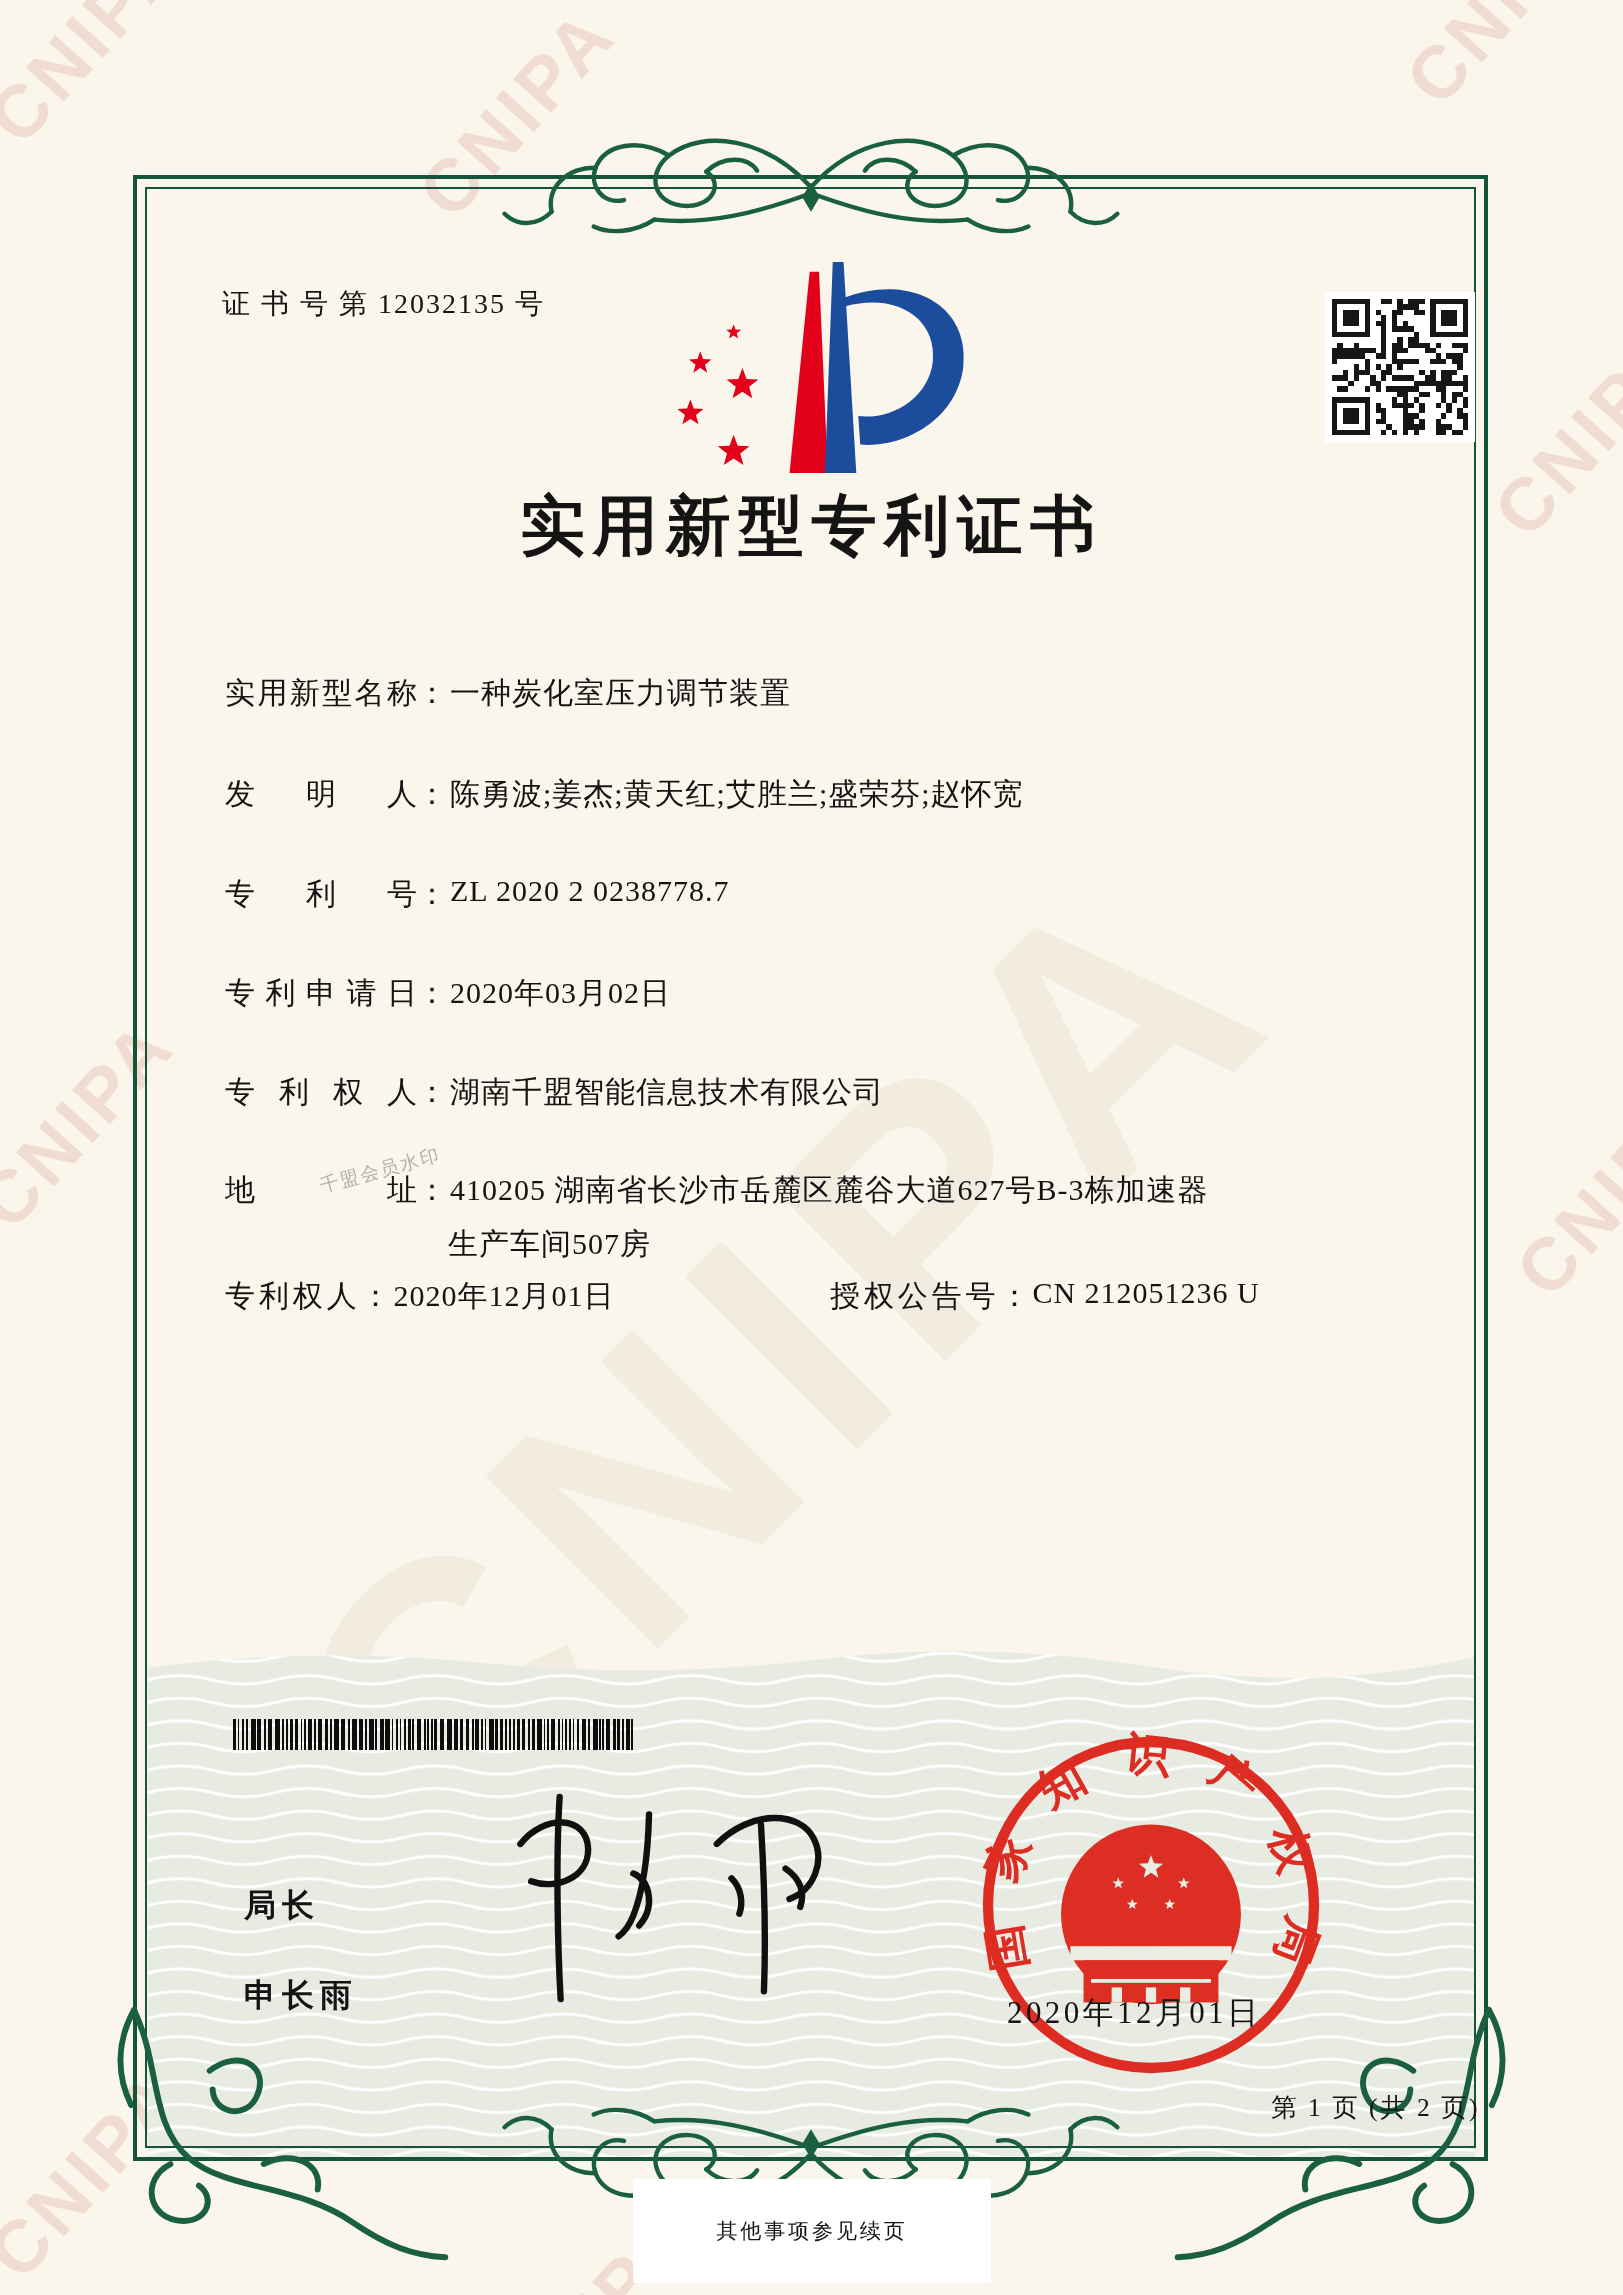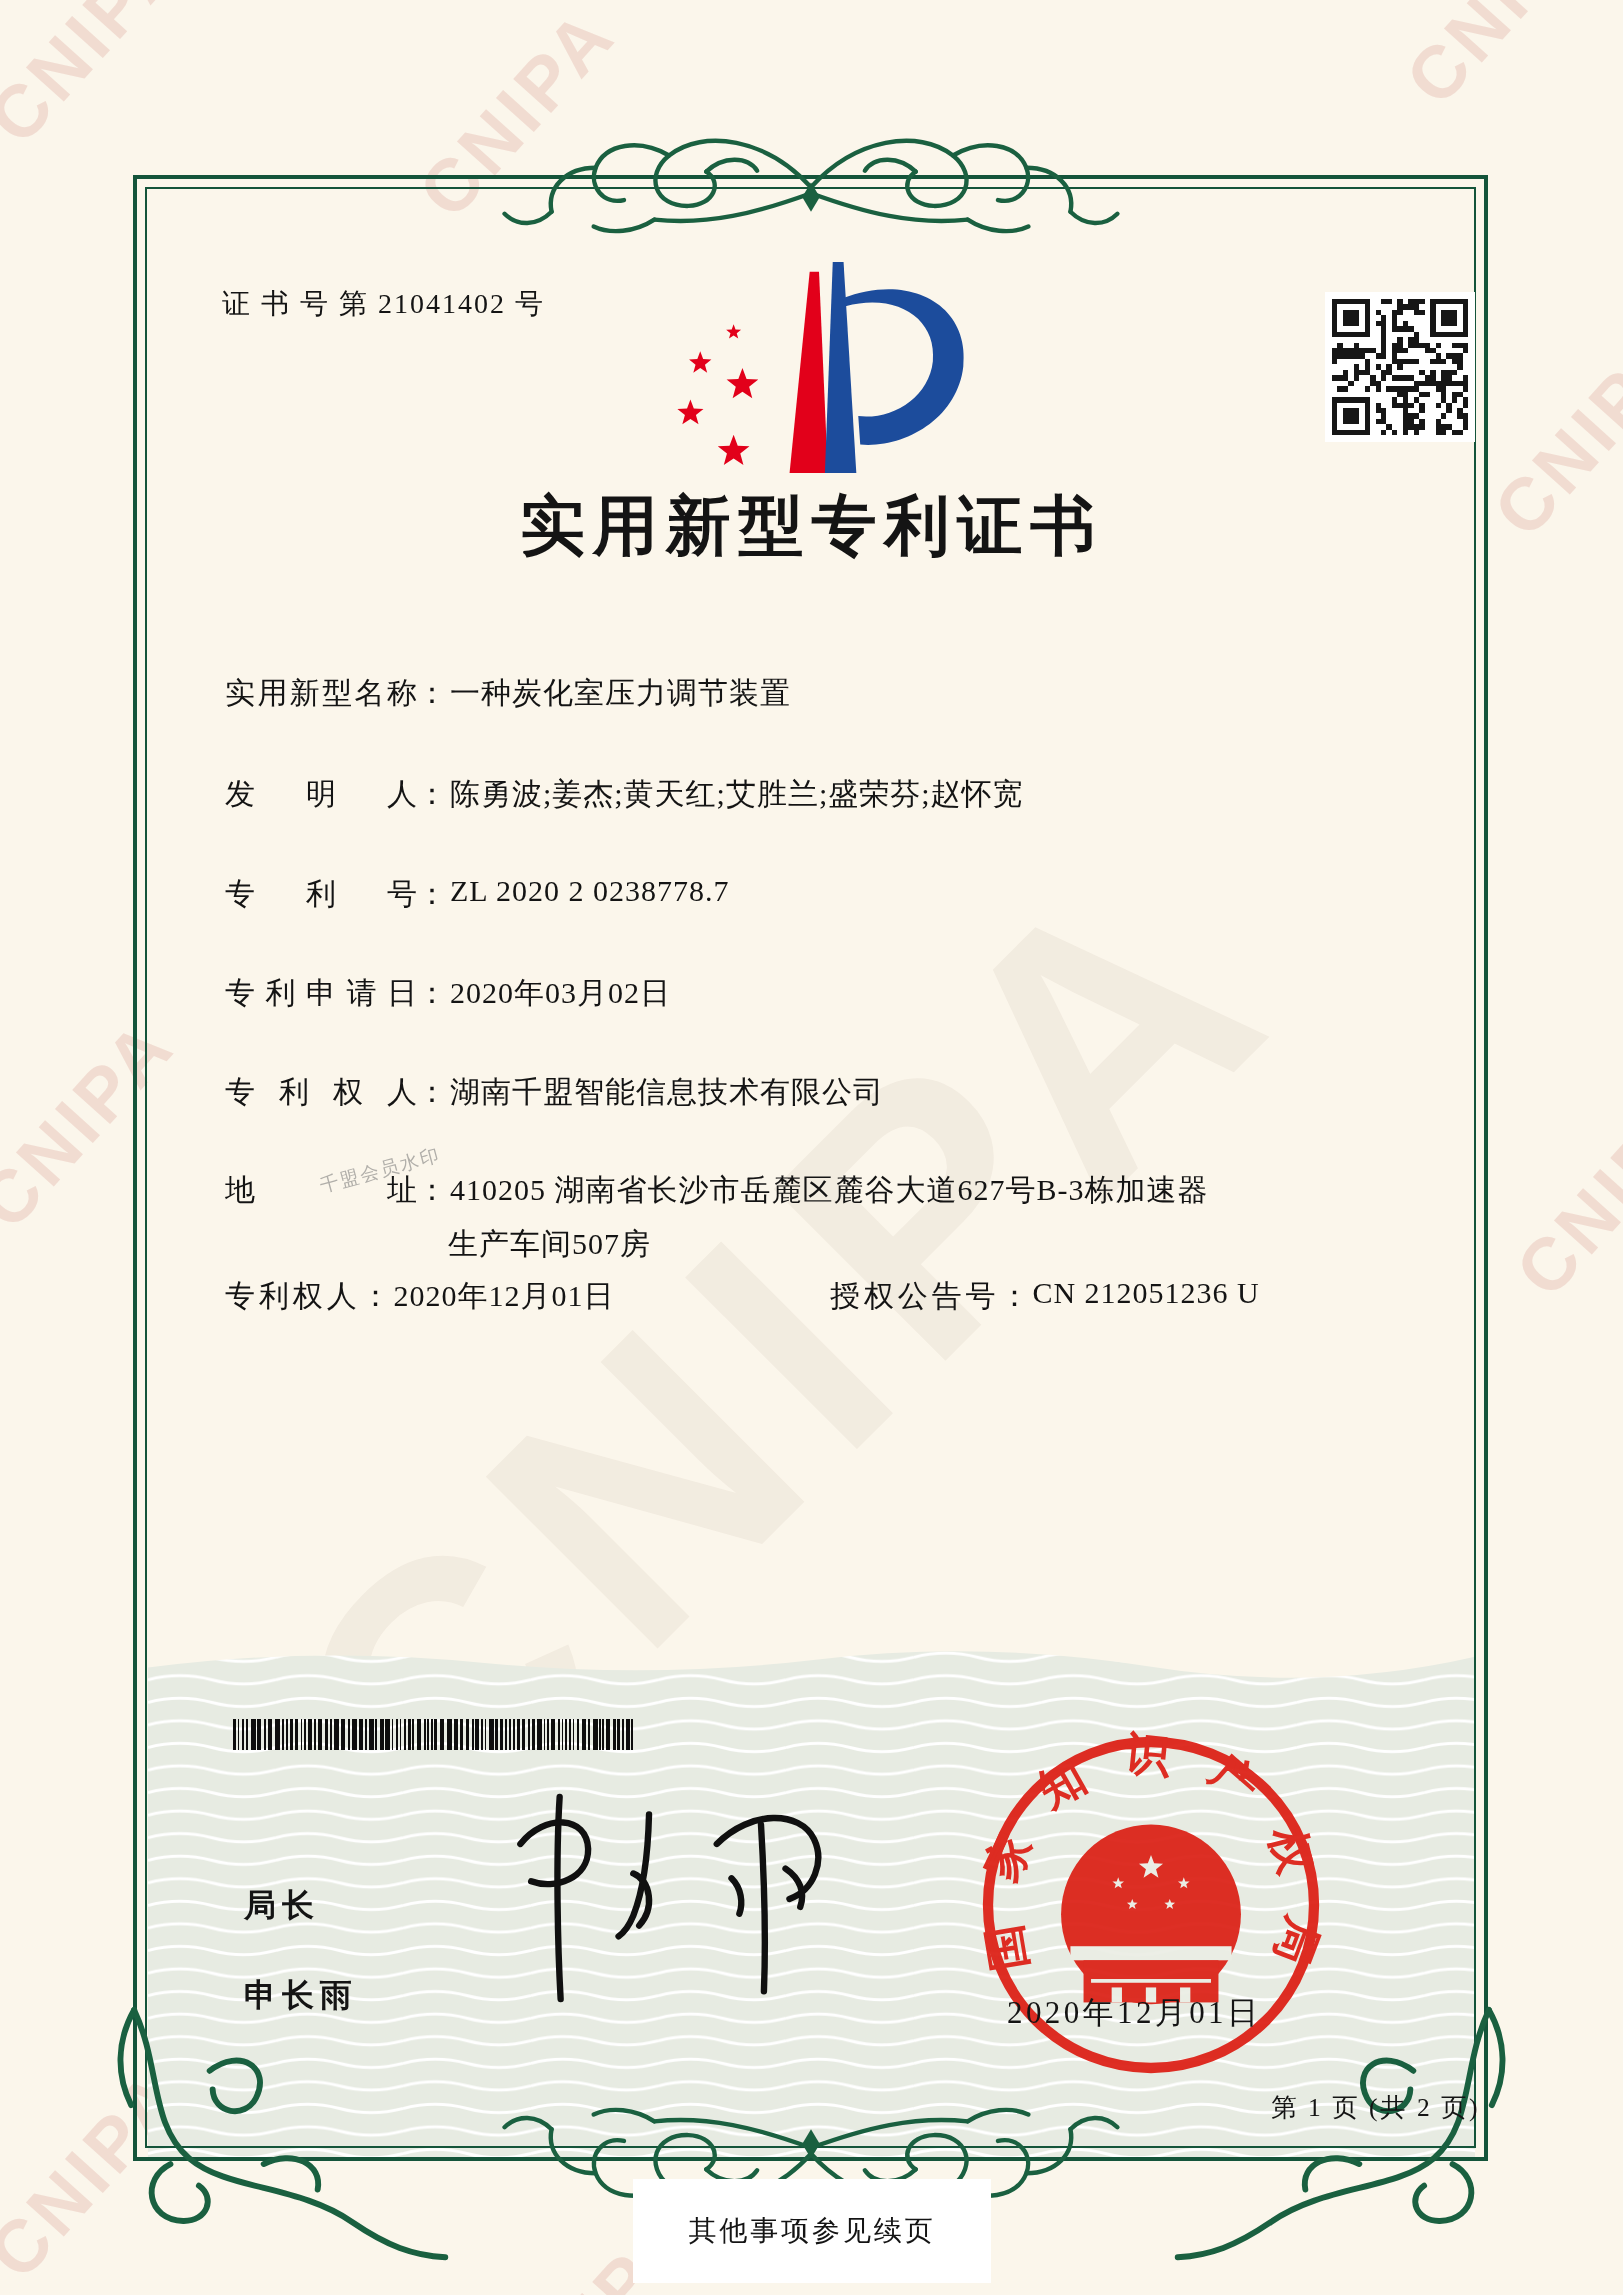--- a/index.html
+++ b/index.html
@@ -141,7 +141,7 @@
   </g>
 </svg>
 
-<div class="cert-no">证 书 号 第 21041402 号</div>
+<div class="cert-no">证 书 号 第 12032135 号</div>
 
 <svg class="logo" viewBox="0 0 650 482">
   <g id="logo-stars">

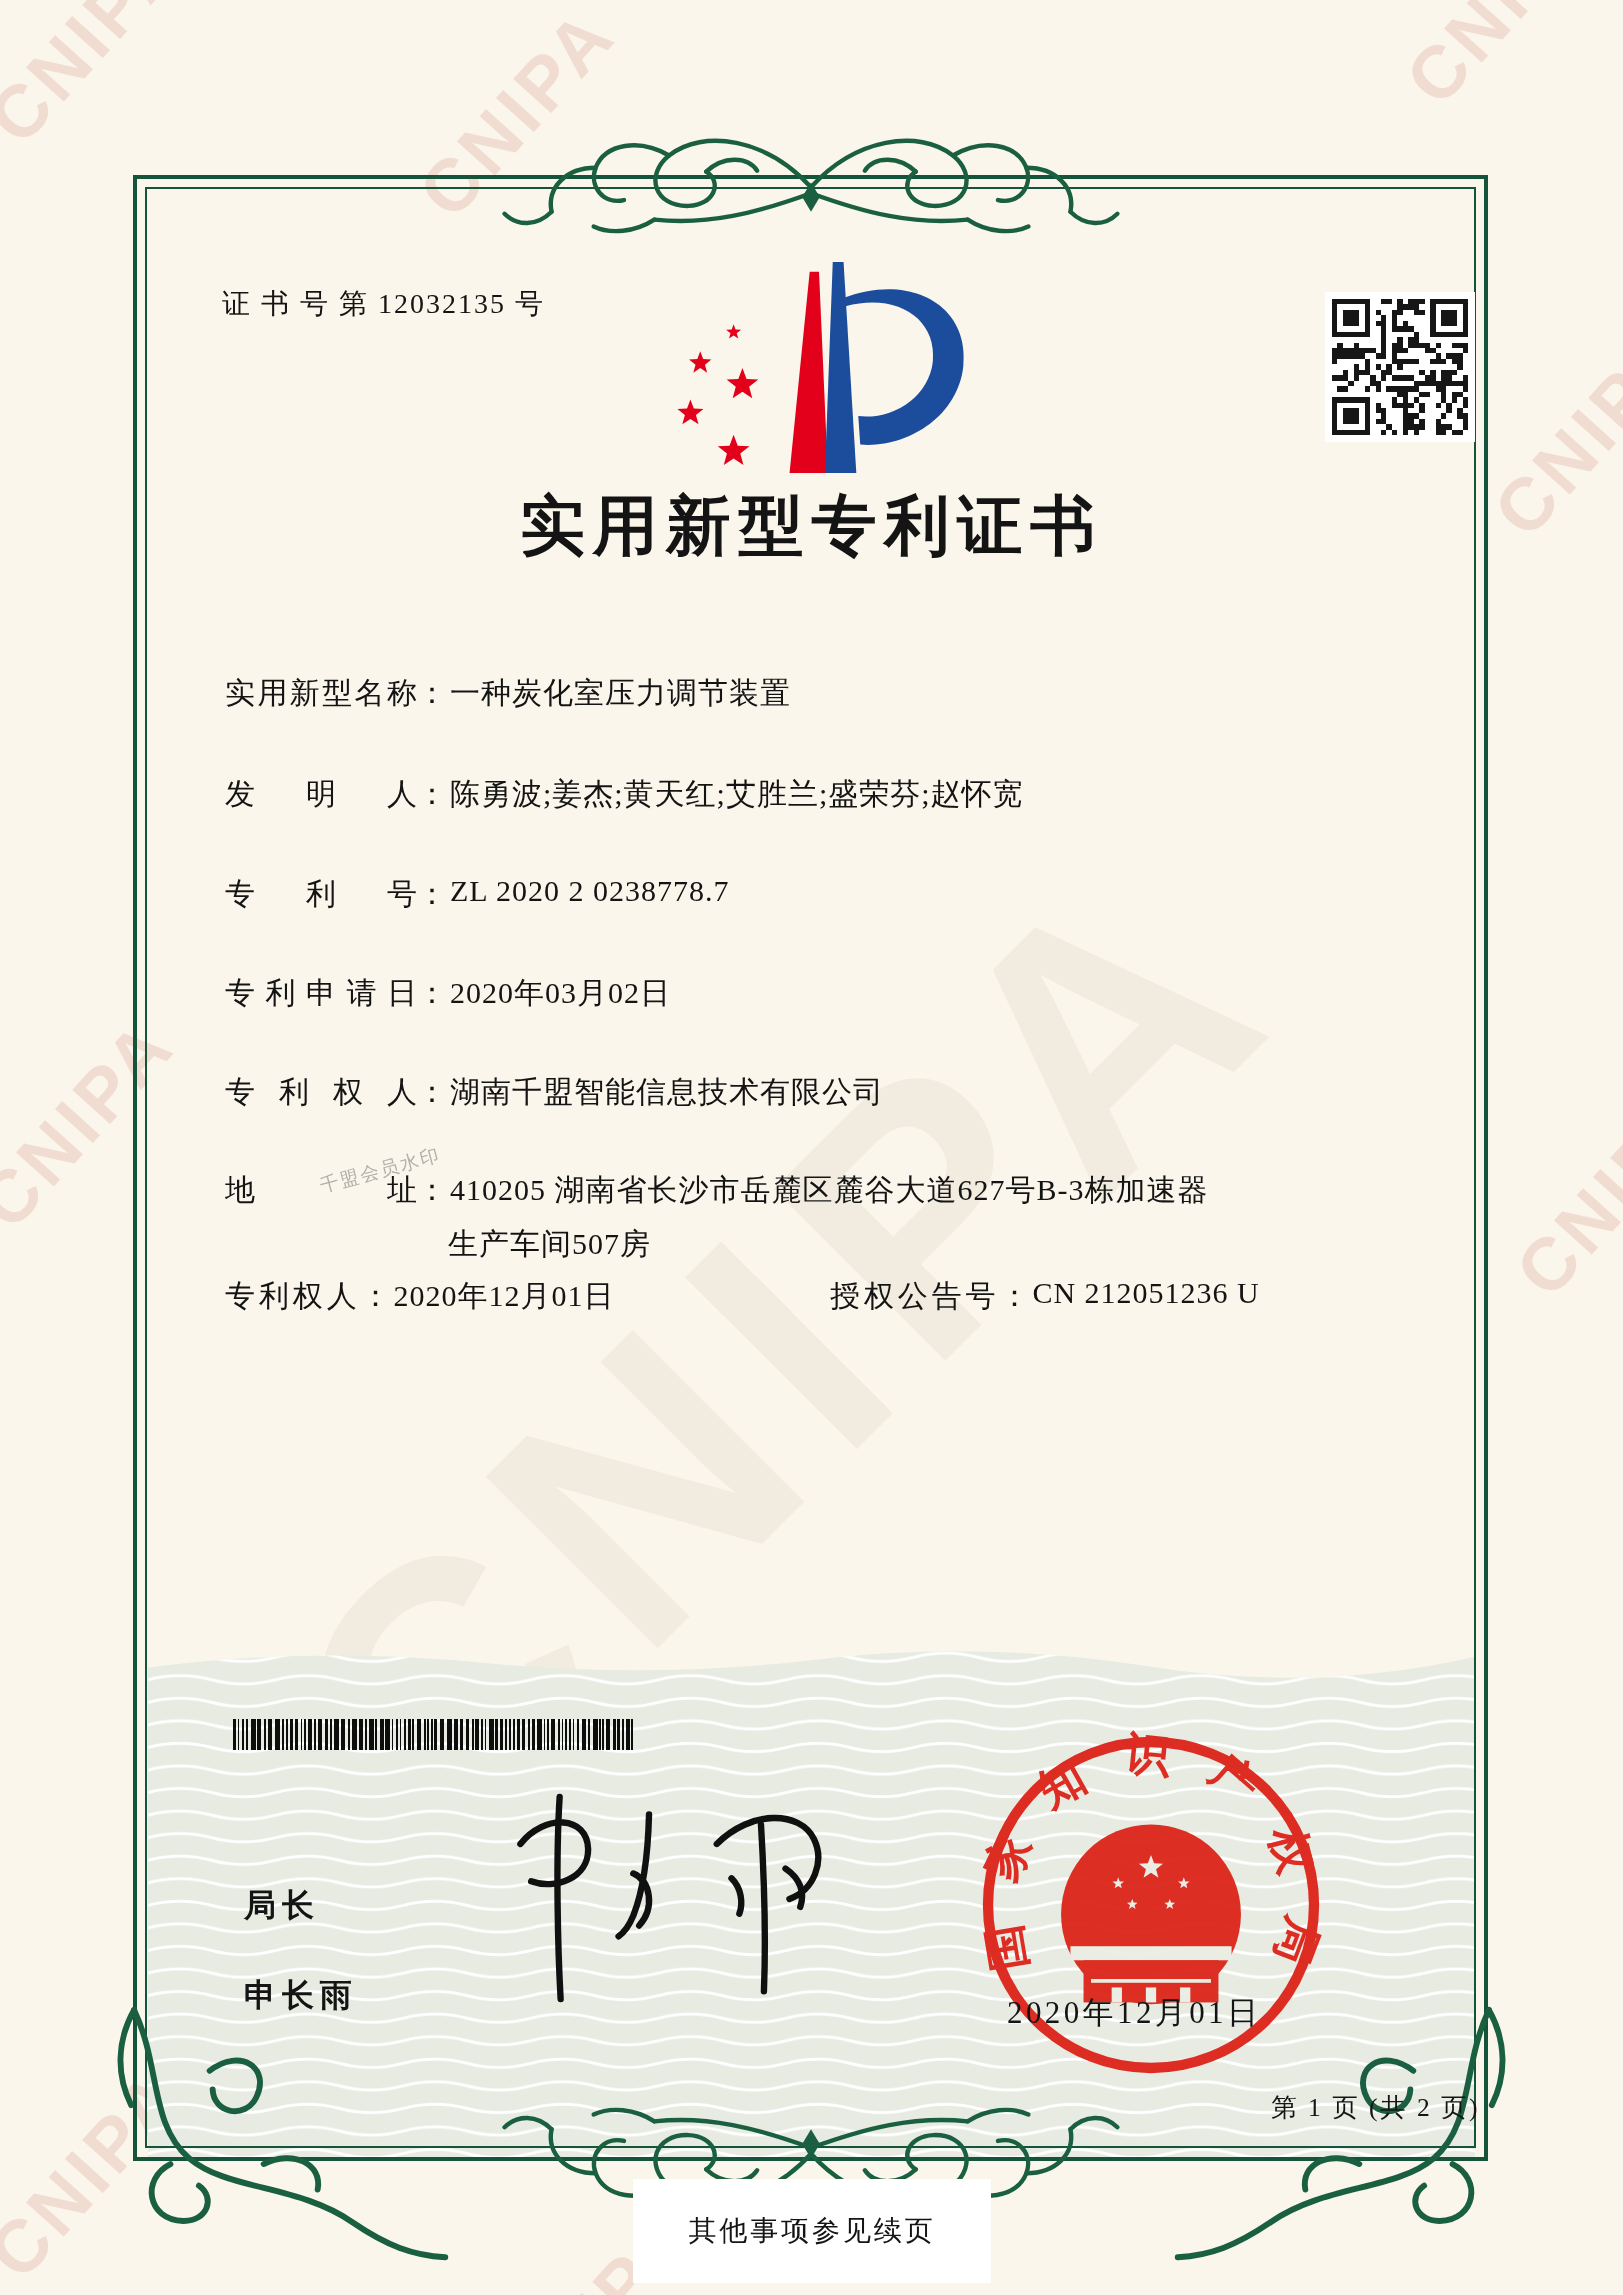--- a/index.html
+++ b/index.html
@@ -72,7 +72,7 @@
       font-size:25.5px;letter-spacing:2.5px;z-index:5;}
   .cont-box{position:absolute;left:633px;top:2179px;width:358px;height:104px;background:#fff;
       z-index:5;display:flex;align-items:center;justify-content:center;}
-  .cont-box span{font-size:28px;letter-spacing:2.9px;}
+  .cont-box span{font-size:21px;letter-spacing:2.9px;}
 </style>
 </head>
 <body>

